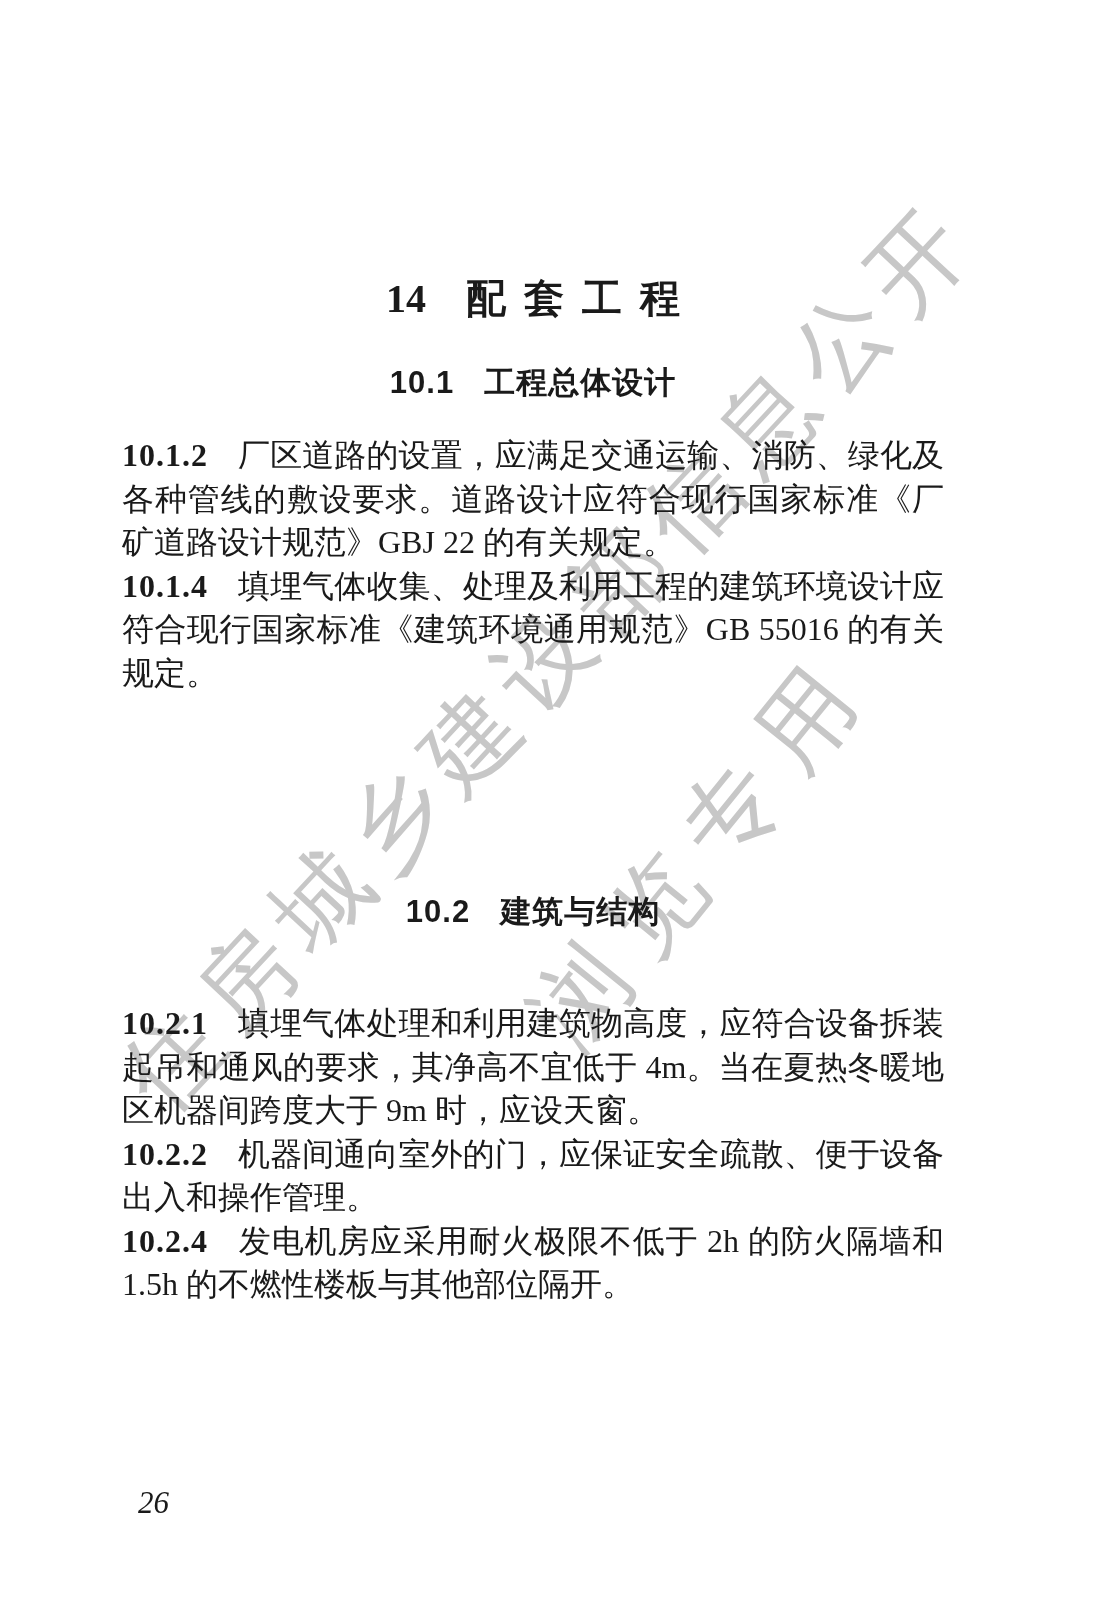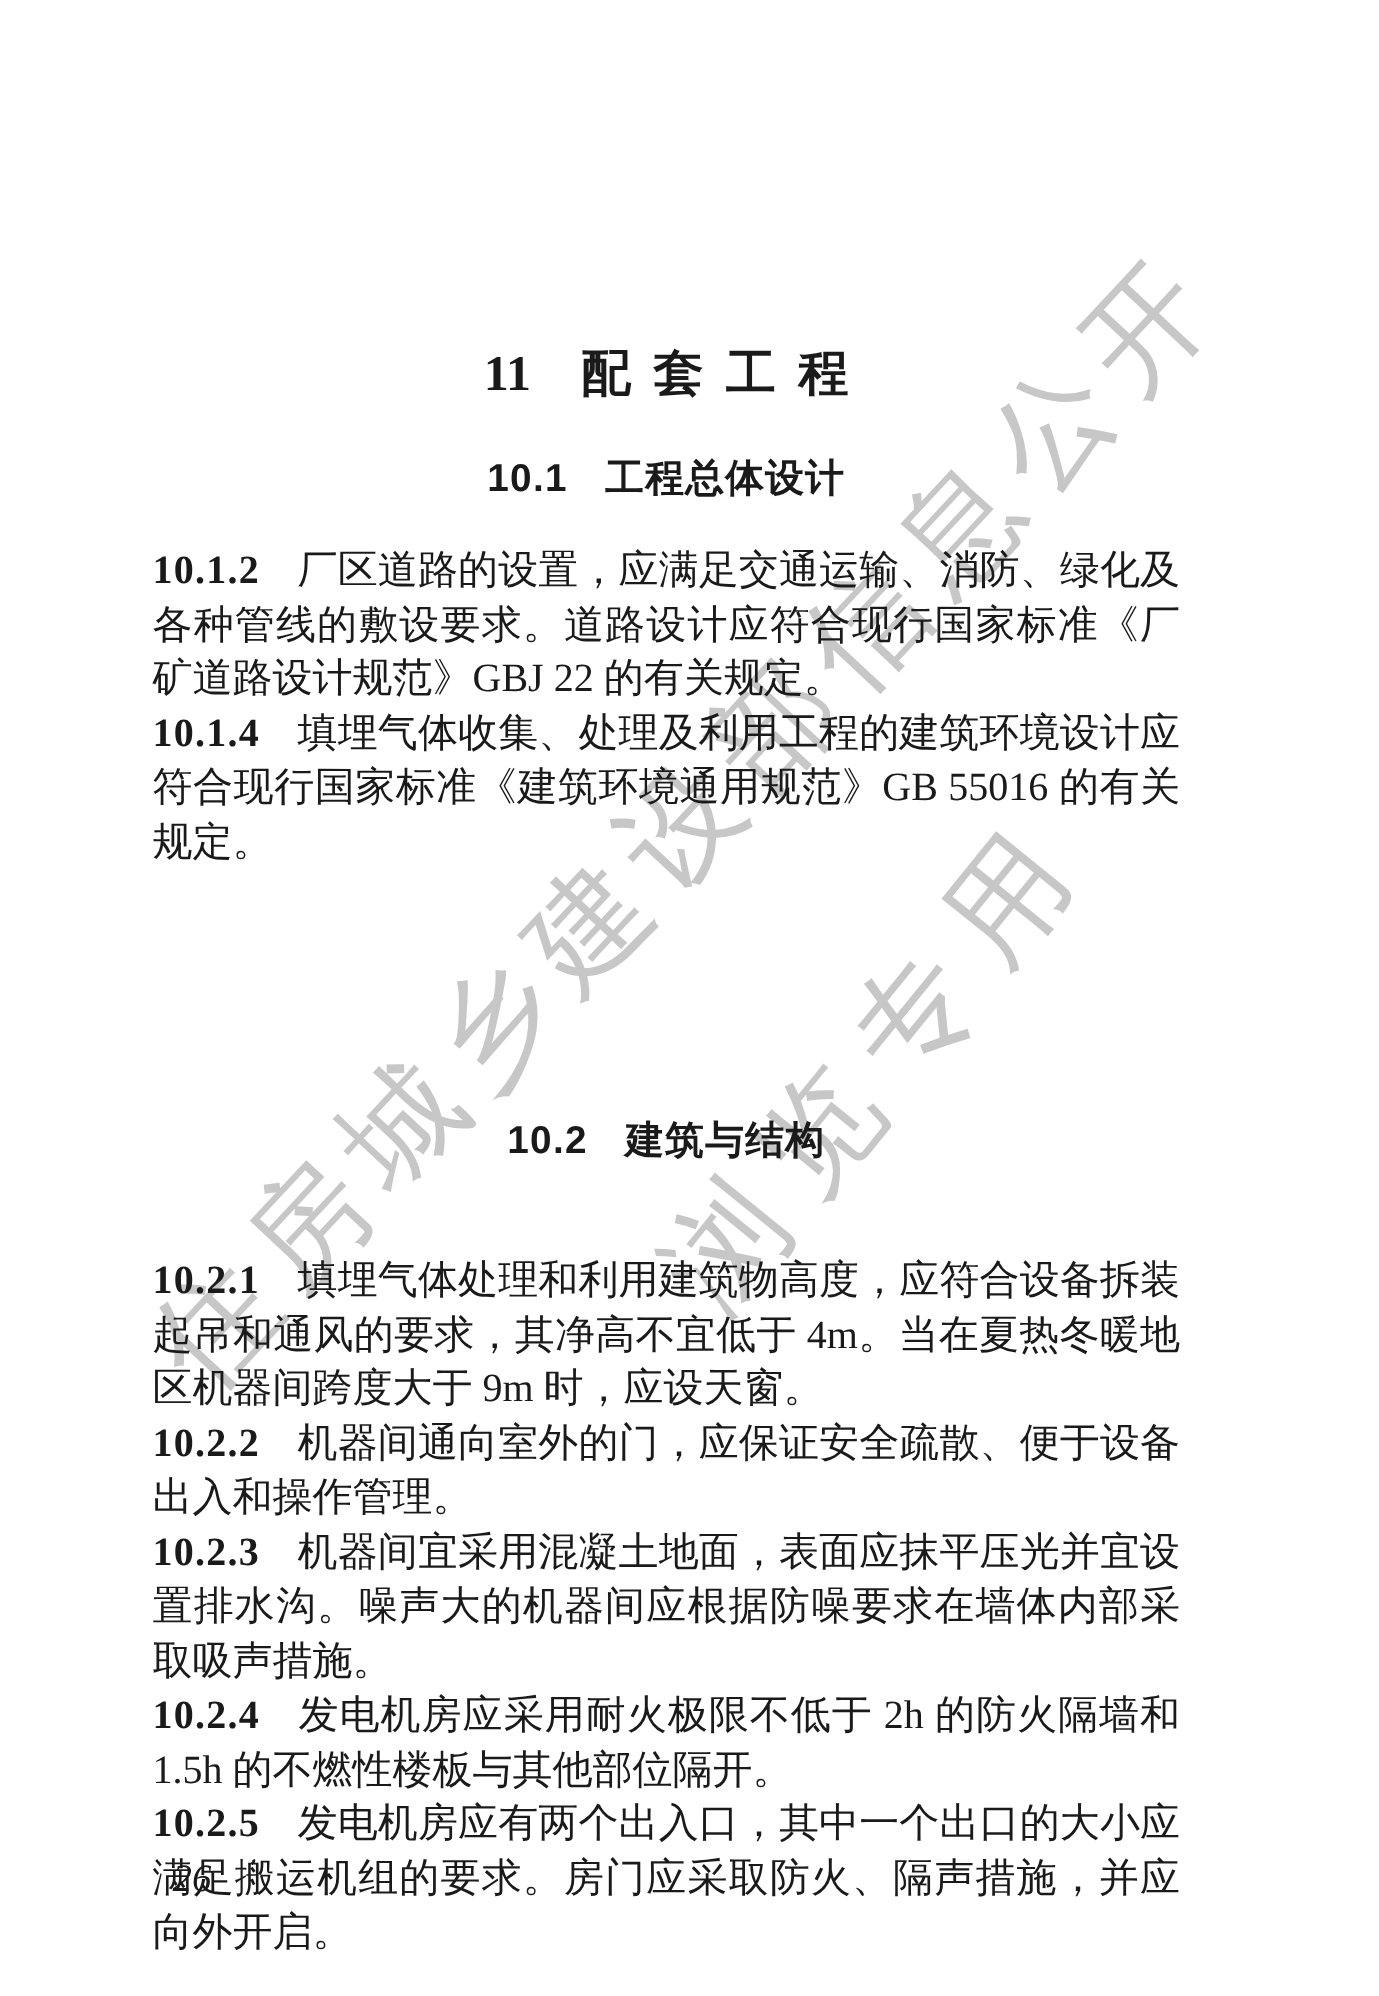--- a/index.html
+++ b/index.html
@@ -100,7 +100,7 @@
   <div class="content">
 
     <div class="chapter-title">
-      <span class="ch-num">11</span><span class="ch-text">配套工程</span>
+      <span class="ch-num">14</span><span class="ch-text">配套工程</span>
     </div>
 
     <div class="sec-heading h1">

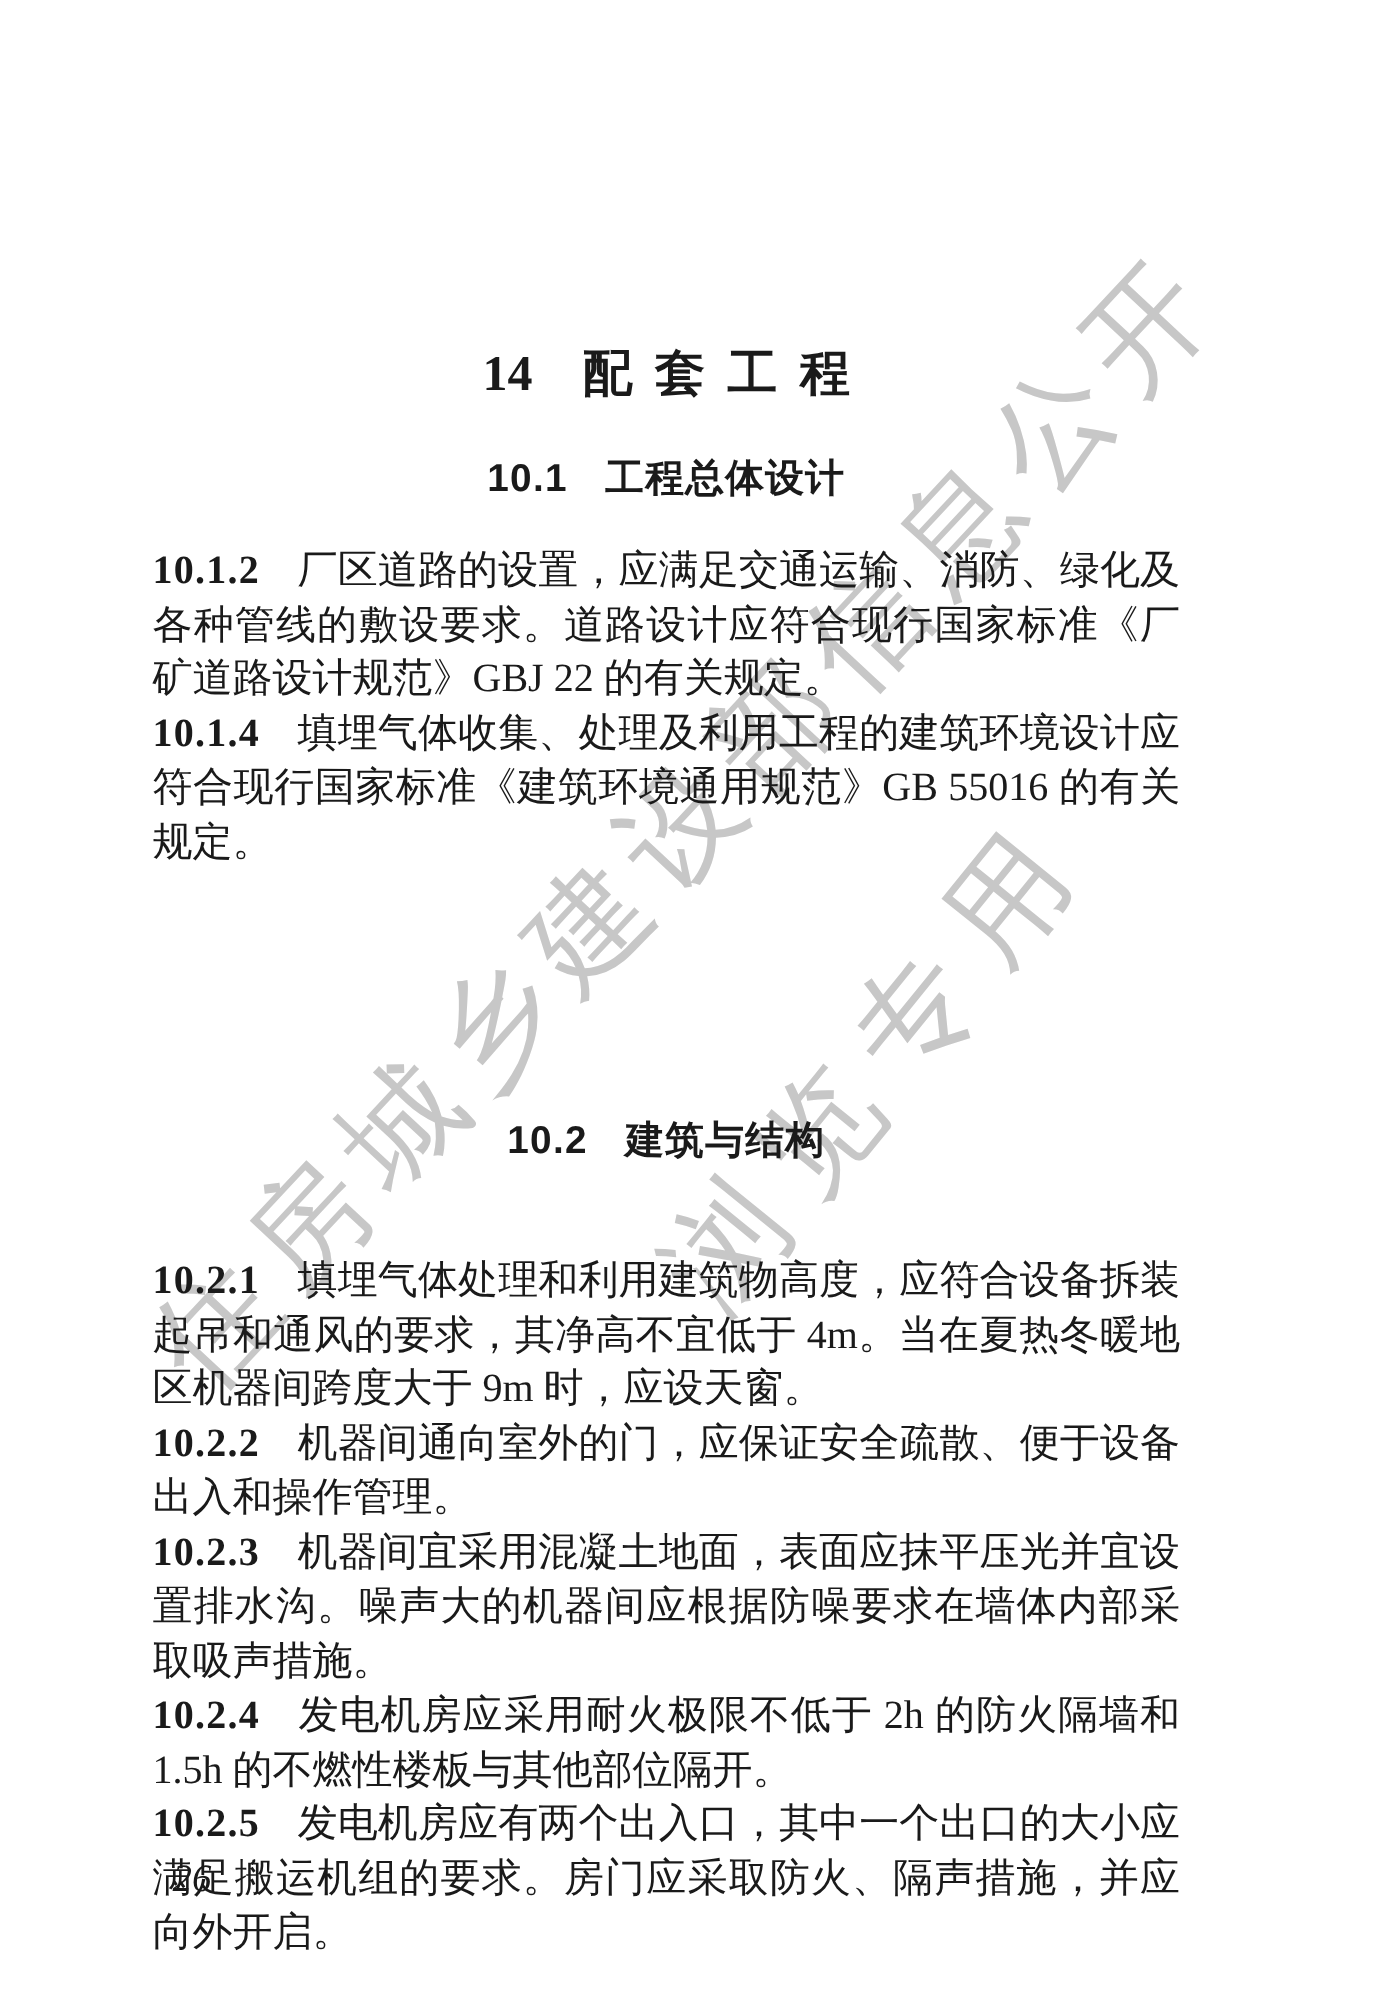--- a/index.html
+++ b/index.html
@@ -119,7 +119,6 @@
     <div class="body-block b2">
       <p class="clause"><span class="cnum">10.2.1</span><span class="ctext">填埋气体处理和利用建筑物高度，应符合设备拆装起吊和通风的要求，其净高不宜低于 4m。当在夏热冬暖地区机器间跨度大于 9m 时，应设天窗。</span></p>
       <p class="clause"><span class="cnum">10.2.2</span><span class="ctext">机器间通向室外的门，应保证安全疏散、便于设备出入和操作管理。</span></p>
-      <p class="clause"><span class="cnum">10.2.3</span><span class="ctext">机器间宜采用混凝土地面，表面应抹平压光并宜设置排水沟。噪声大的机器间应根据防噪要求在墙体内部采取吸声措施。</span></p>
       <p class="clause"><span class="cnum">10.2.4</span><span class="ctext">发电机房应采用耐火极限不低于 2h 的防火隔墙和 1.5h 的不燃性楼板与其他部位隔开。</span></p>
       <p class="clause"><span class="cnum">10.2.5</span><span class="ctext">发电机房应有两个出入口，其中一个出口的大小应满足搬运机组的要求。房门应采取防火、隔声措施，并应向外开启。</span></p>
     </div>

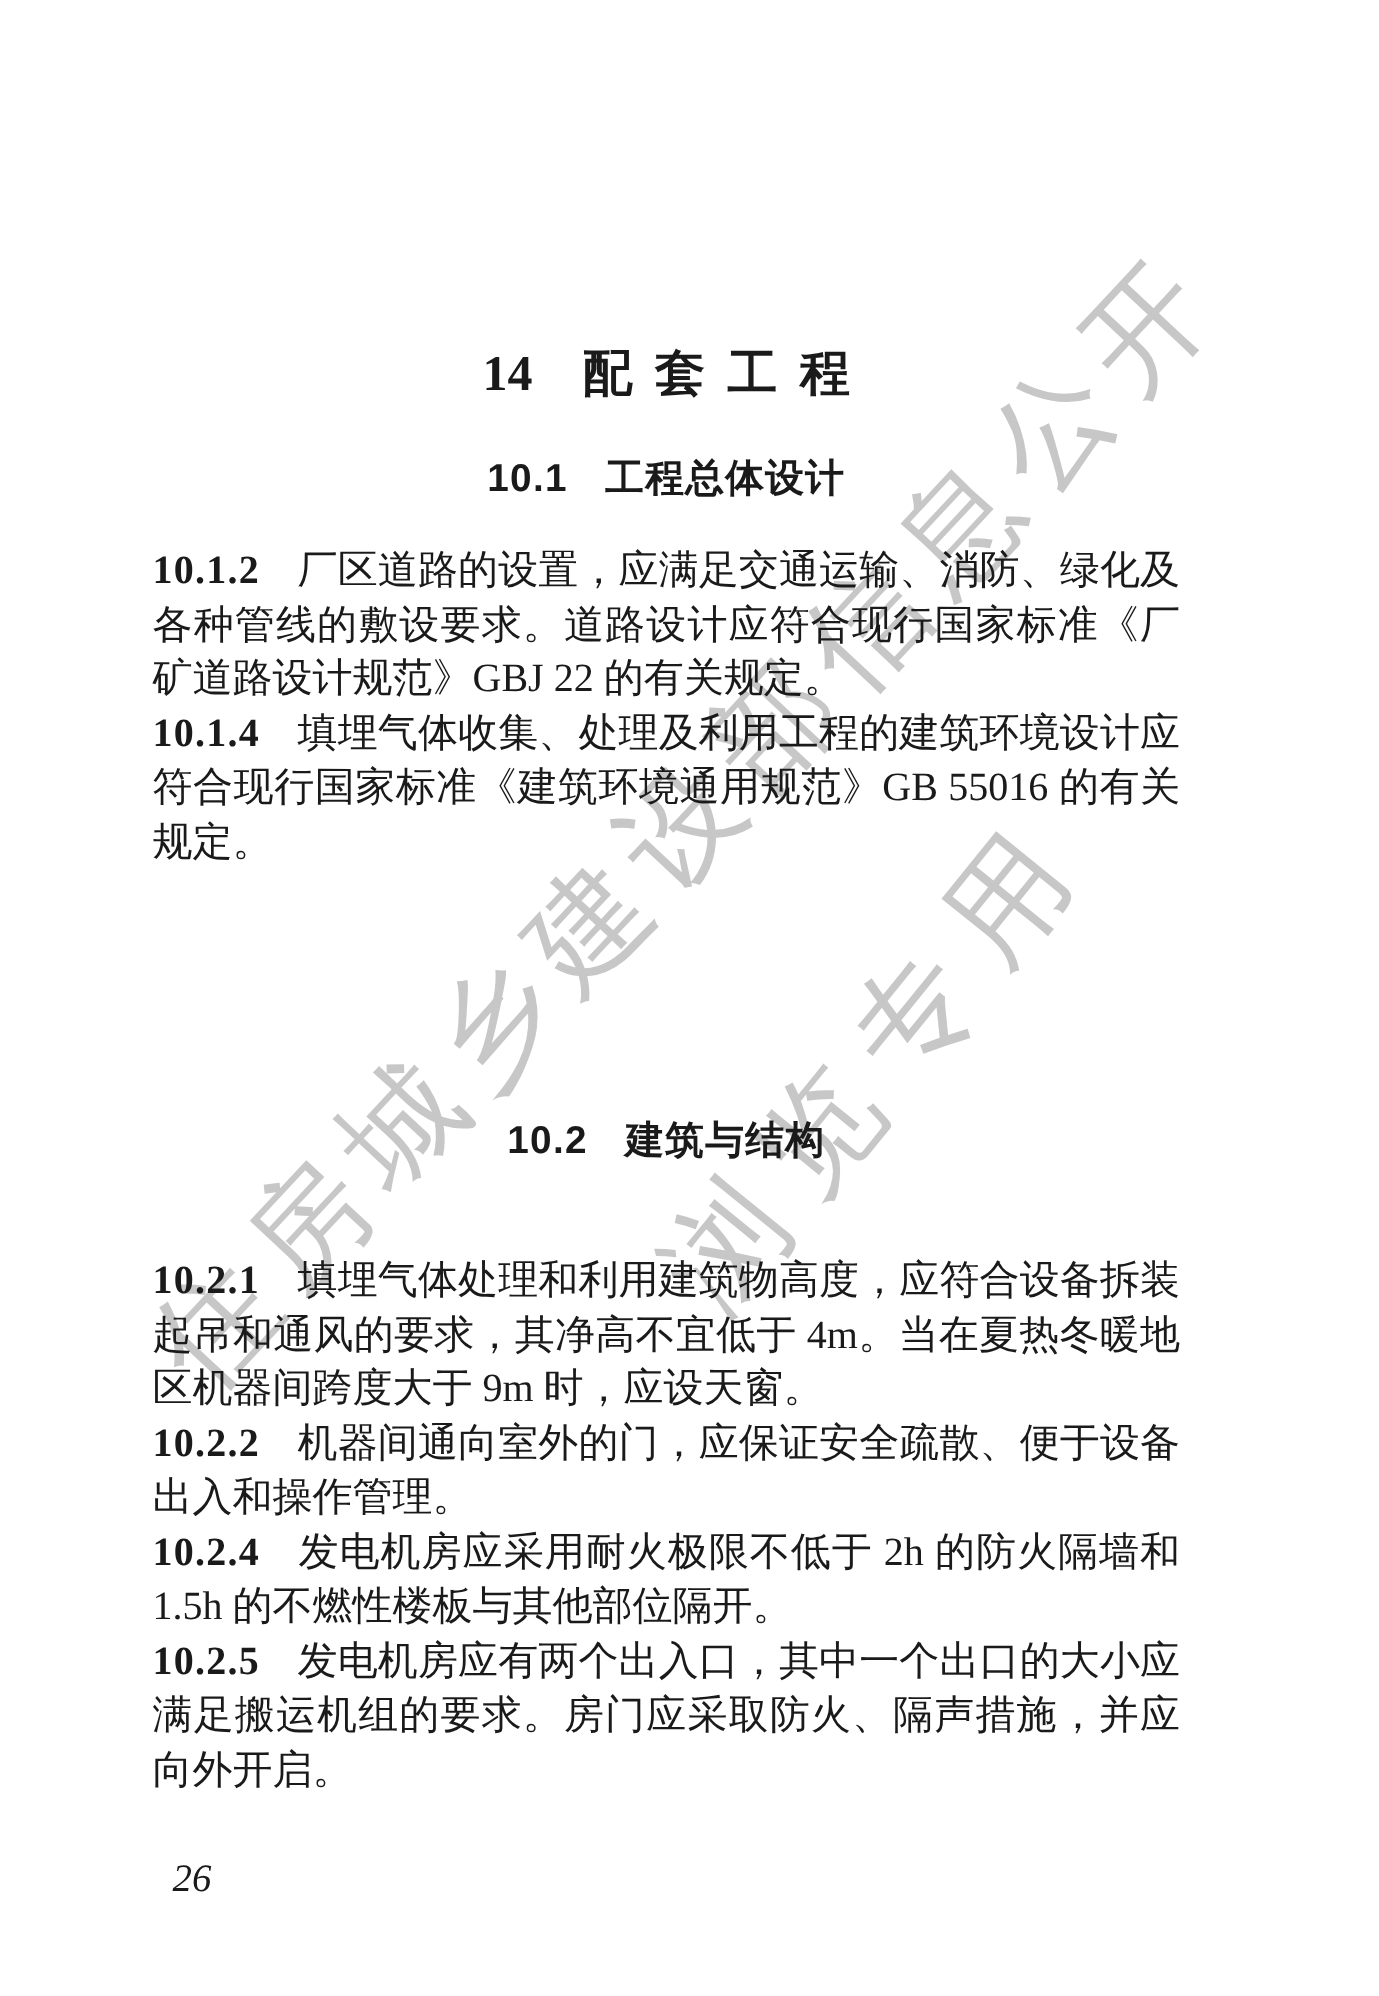--- a/index.html
+++ b/index.html
@@ -120,7 +120,6 @@
       <p class="clause"><span class="cnum">10.2.1</span><span class="ctext">填埋气体处理和利用建筑物高度，应符合设备拆装起吊和通风的要求，其净高不宜低于 4m。当在夏热冬暖地区机器间跨度大于 9m 时，应设天窗。</span></p>
       <p class="clause"><span class="cnum">10.2.2</span><span class="ctext">机器间通向室外的门，应保证安全疏散、便于设备出入和操作管理。</span></p>
       <p class="clause"><span class="cnum">10.2.4</span><span class="ctext">发电机房应采用耐火极限不低于 2h 的防火隔墙和 1.5h 的不燃性楼板与其他部位隔开。</span></p>
-      <p class="clause"><span class="cnum">10.2.5</span><span class="ctext">发电机房应有两个出入口，其中一个出口的大小应满足搬运机组的要求。房门应采取防火、隔声措施，并应向外开启。</span></p>
     </div>
 
     <div class="page-number">26</div>

